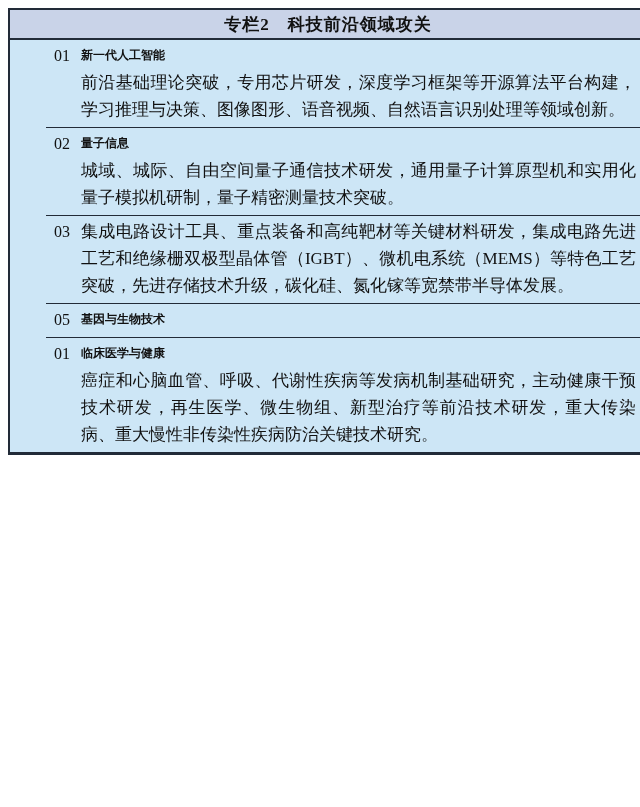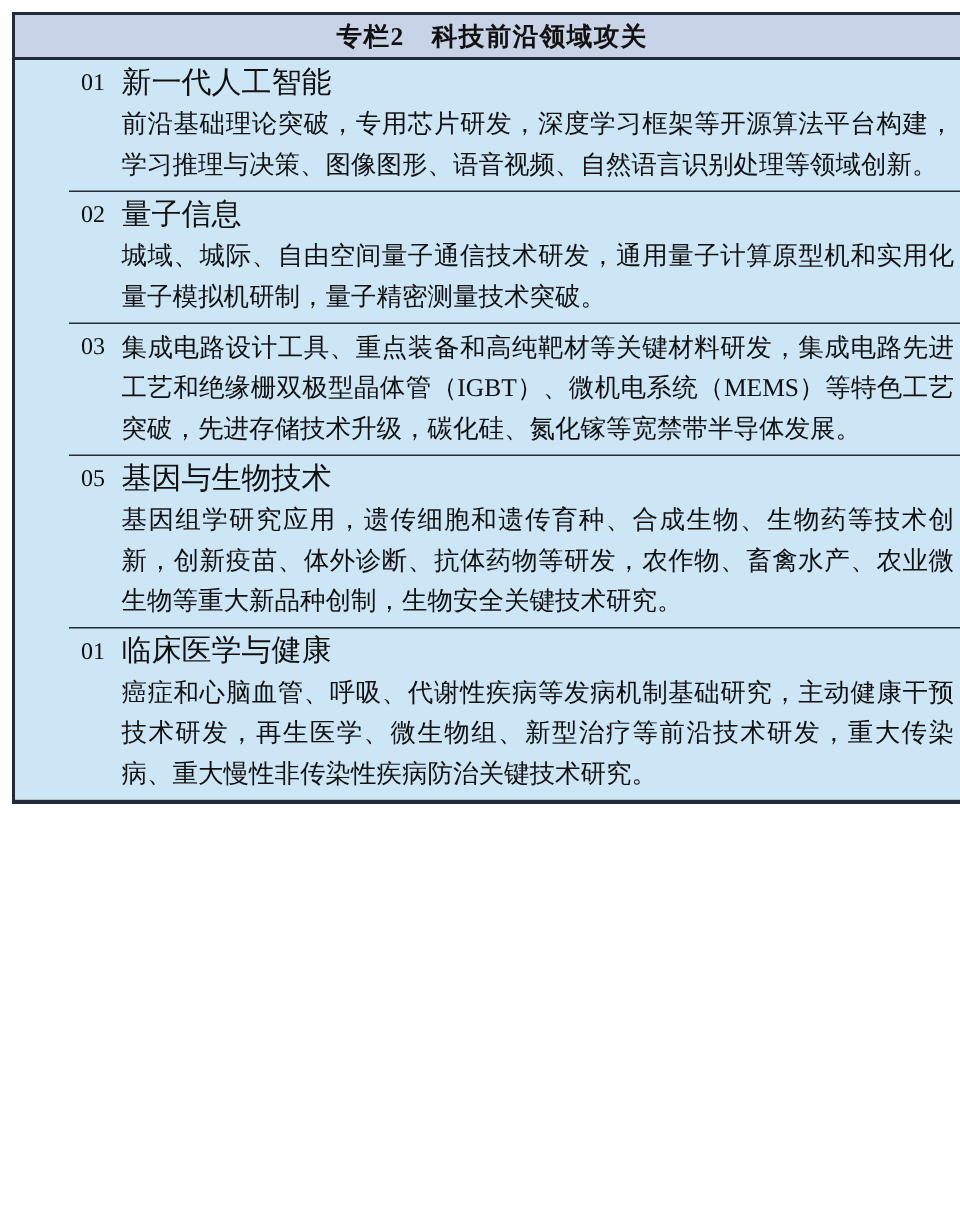--- a/index.html
+++ b/index.html
@@ -51,8 +51,8 @@
   }
   .content { flex: 1 1 auto; min-width: 0; }
   .heading {
-    font-weight: normal;
-    font-size: 20px;
+    font-weight: bold;
+    font-size: 12px;
     line-height: 27px;
   }
   .body-text {

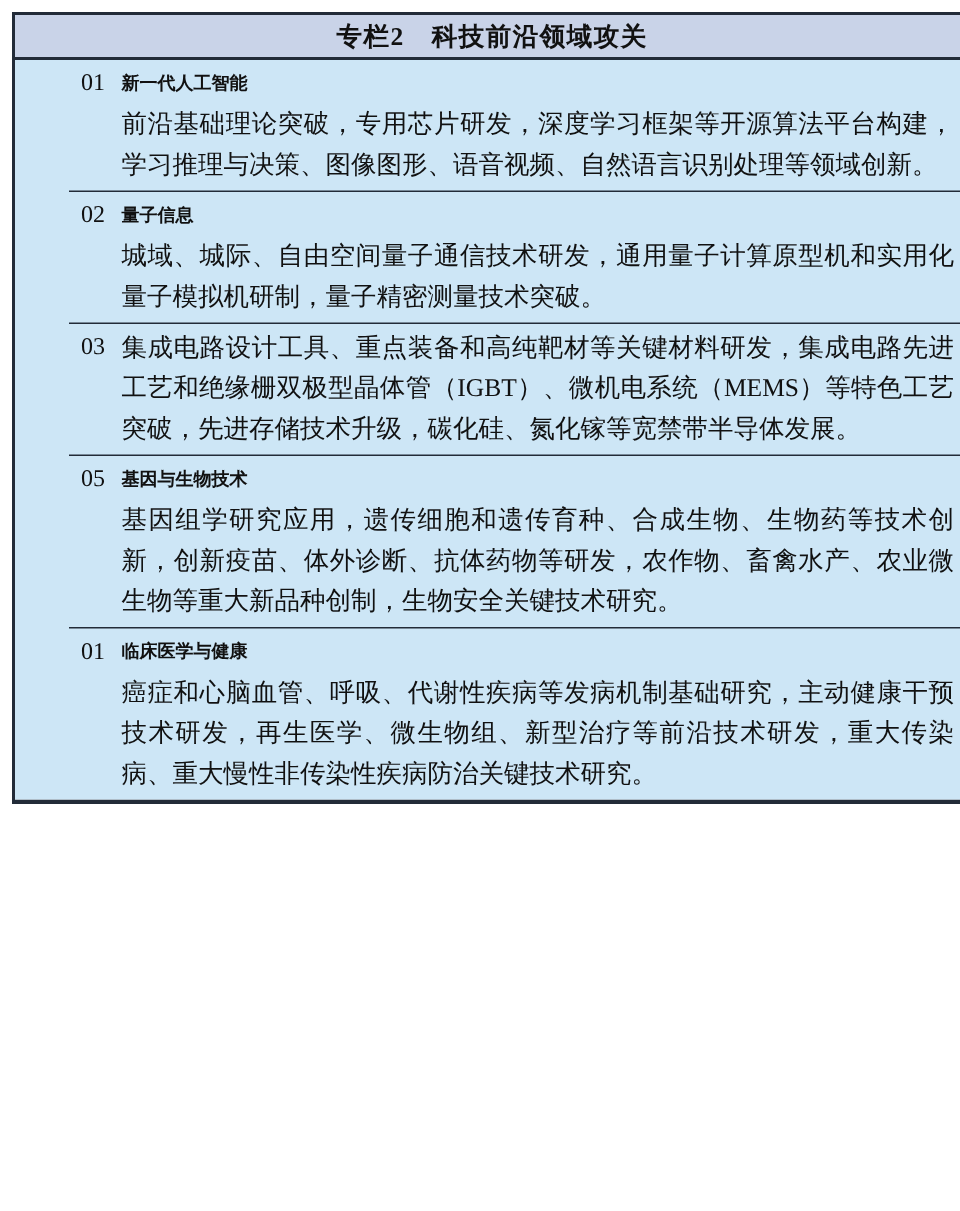--- a/index.html
+++ b/index.html
@@ -97,7 +97,6 @@
     <div class="num">05</div>
     <div class="content">
       <div class="heading">基因与生物技术</div>
-      <div class="body-text">基因组学研究应用，遗传细胞和遗传育种、合成生物、生物药等技术创新，创新疫苗、体外诊断、抗体药物等研发，农作物、畜禽水产、农业微生物等重大新品种创制，生物安全关键技术研究。</div>
     </div>
   </div>
 

